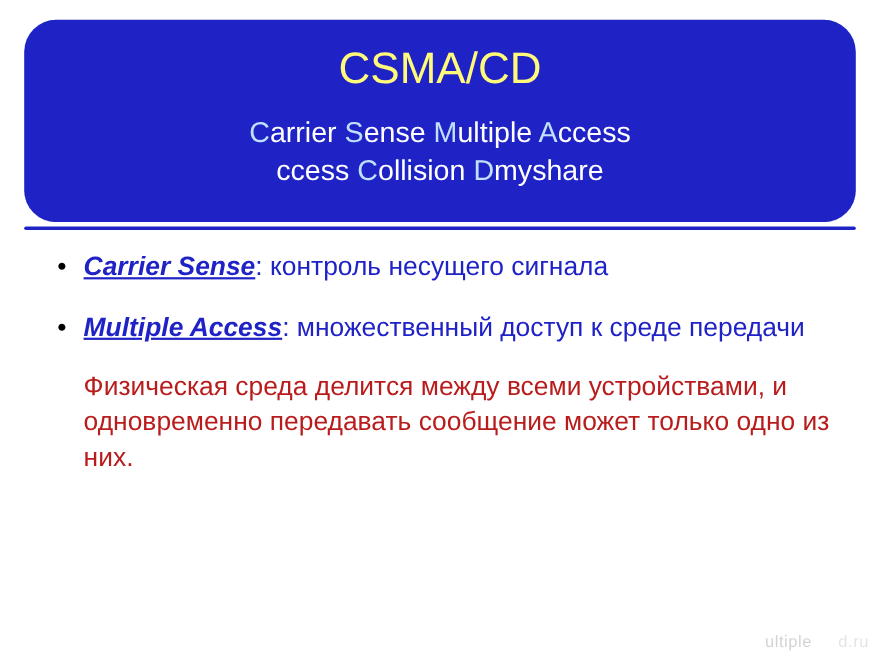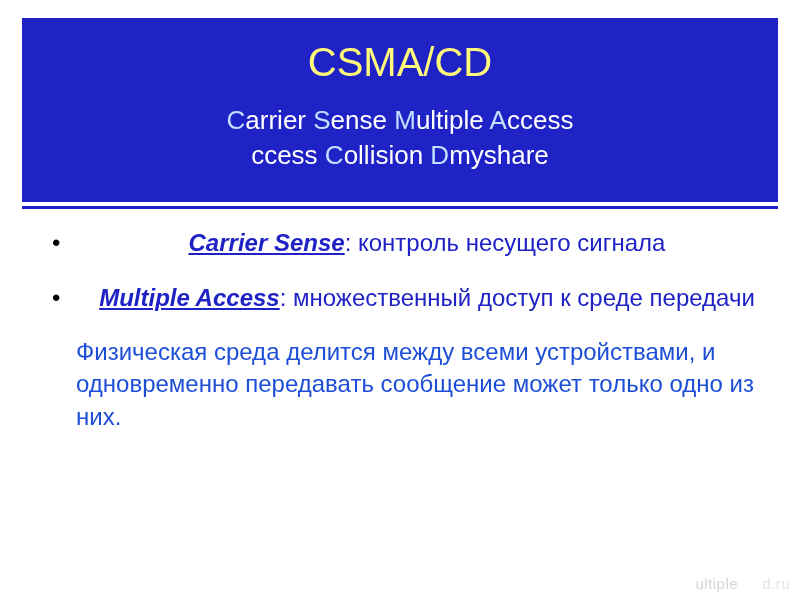--- a/index.html
+++ b/index.html
@@ -2,7 +2,7 @@
 <html><head>
 <meta charset="utf-8">
 <style>
-  * { margin: 0; padding: 0; box-sizing: border-box; }
+  * { margin: 0; padding: 0; box-sizing: border-box; border-radius: 29px; }
   body {
     width: 800px;
     height: 600px;

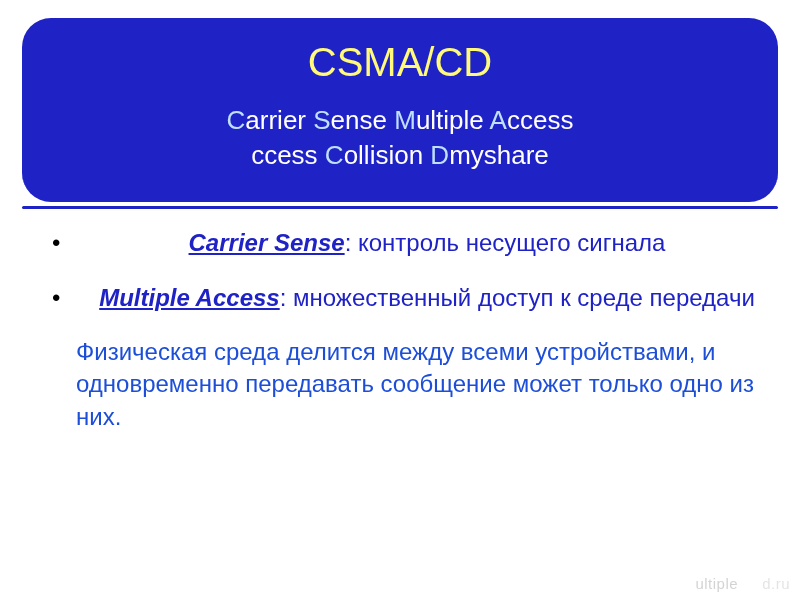--- a/index.html
+++ b/index.html
@@ -47,7 +47,6 @@
     position: relative;
     padding-left: 24px;
     margin-bottom: 22px;
-    text-align: center;
   }
   .bullet-item::before {
     content: "•";

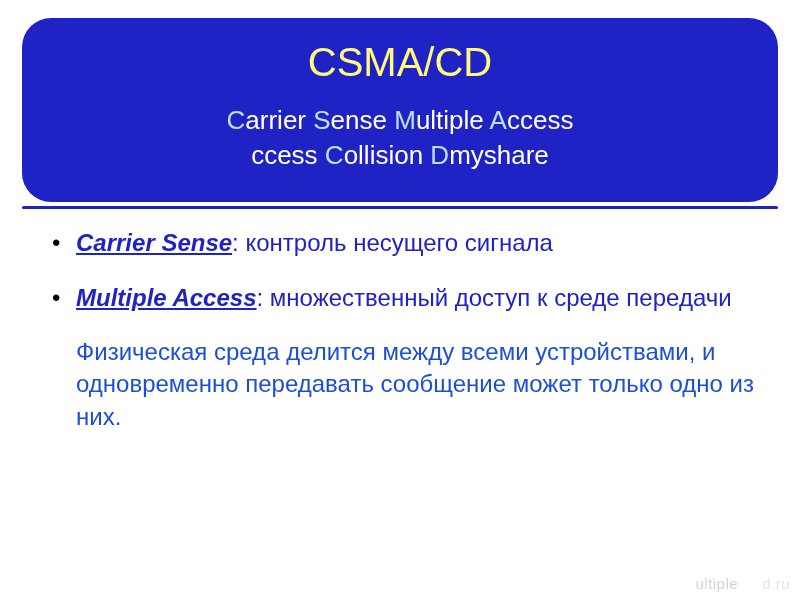--- a/index.html
+++ b/index.html
@@ -65,7 +65,7 @@
   .desc { font-weight: 400; }
   .paragraph {
     margin: 18px 0 0 24px;
-    color: #1d4ed8;
+    color: #b91c1c;
     font-size: 24px;
     line-height: 1.35;
   }

